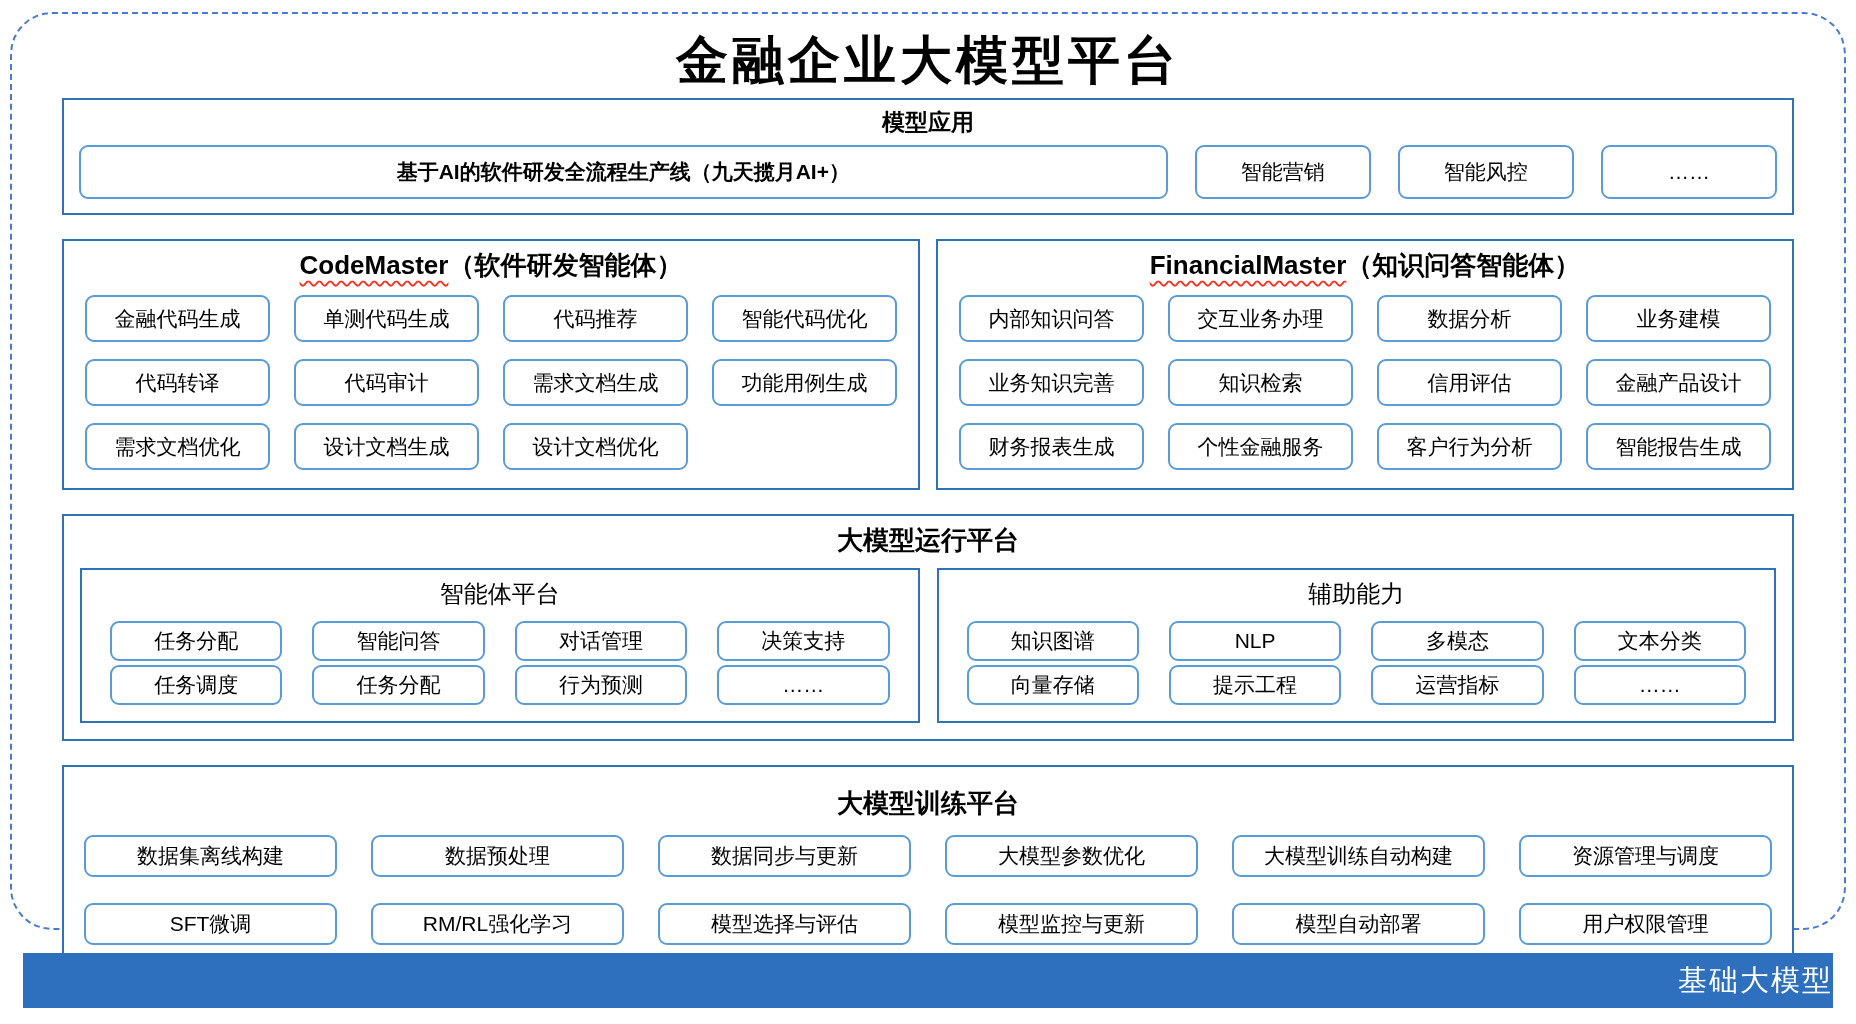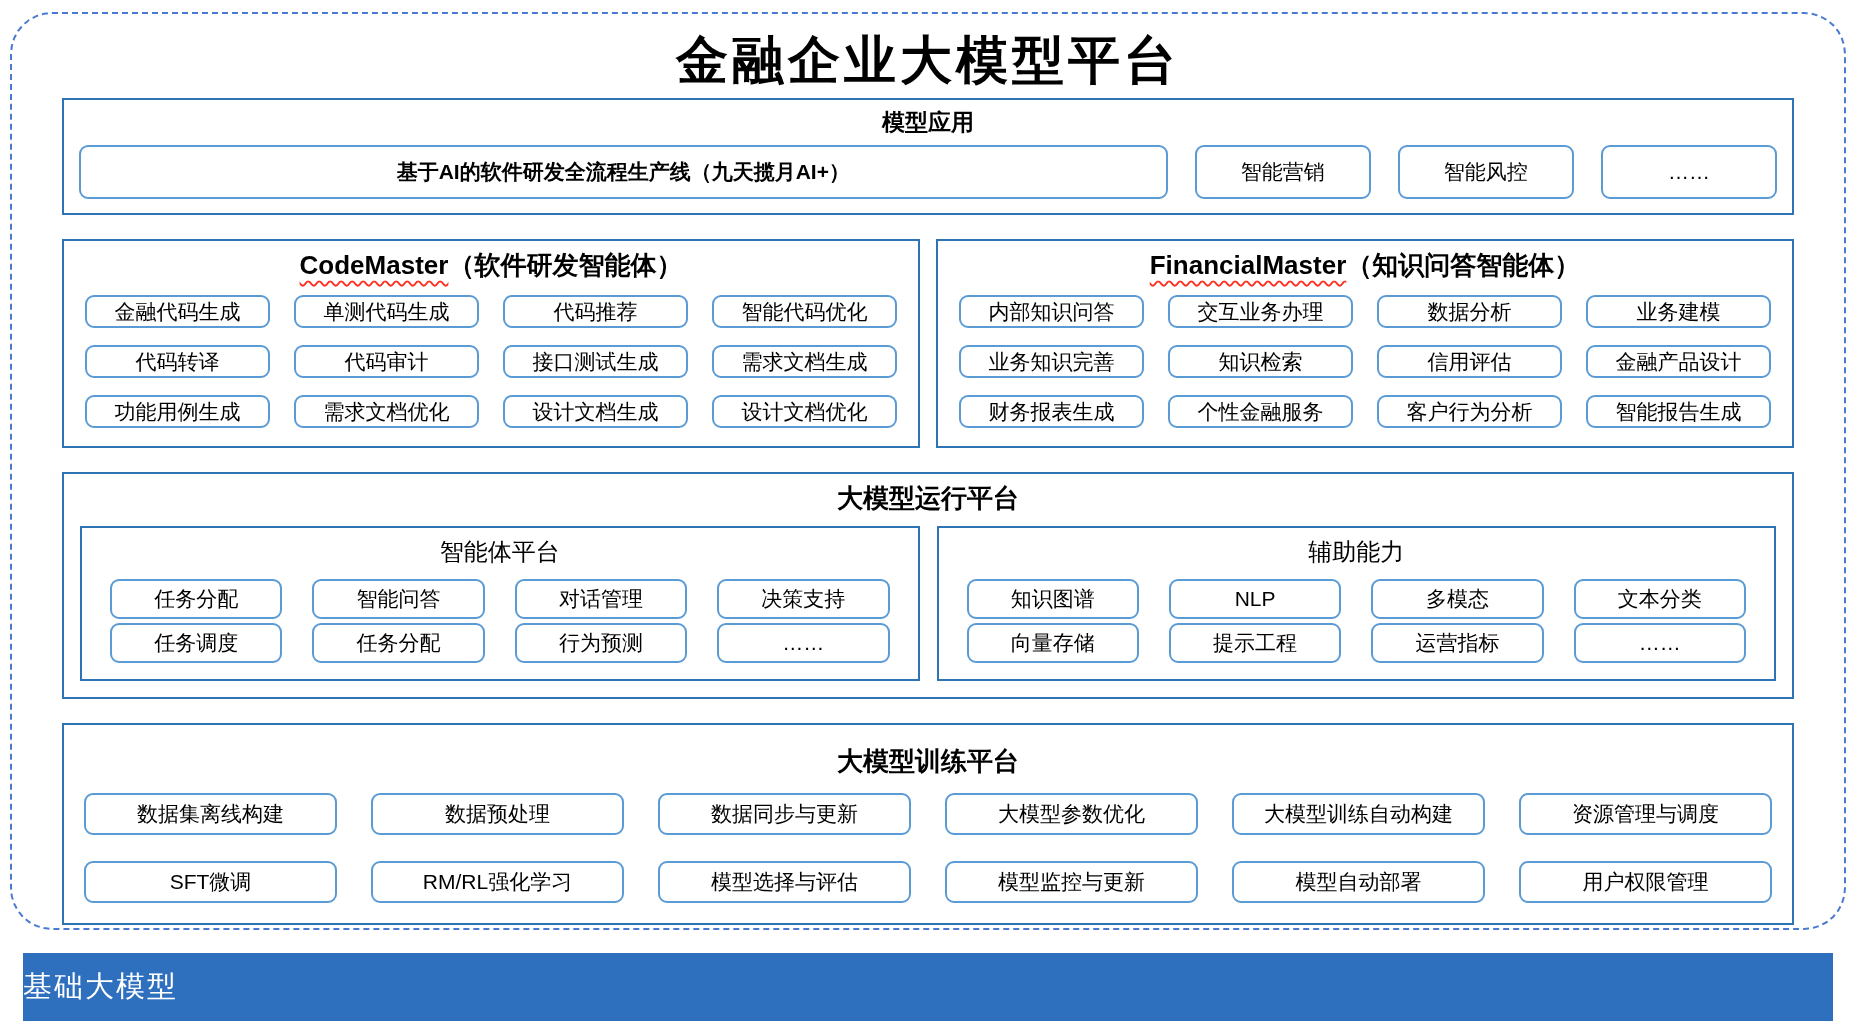--- a/index.html
+++ b/index.html
@@ -67,7 +67,7 @@
     text-underline-offset: 6px;
   }
   .grid4 { display: grid; grid-template-columns: repeat(4, 1fr); gap: 17px 24px; }
-  .agent-section .item { height: 33px; }
+  .agent-section .item { height: 47px; }
   
   .runtime-section { margin-top: 24px; padding: 8px 16px 16px; }
   .runtime-body { display: flex; gap: 17px; margin-top: 10px; }

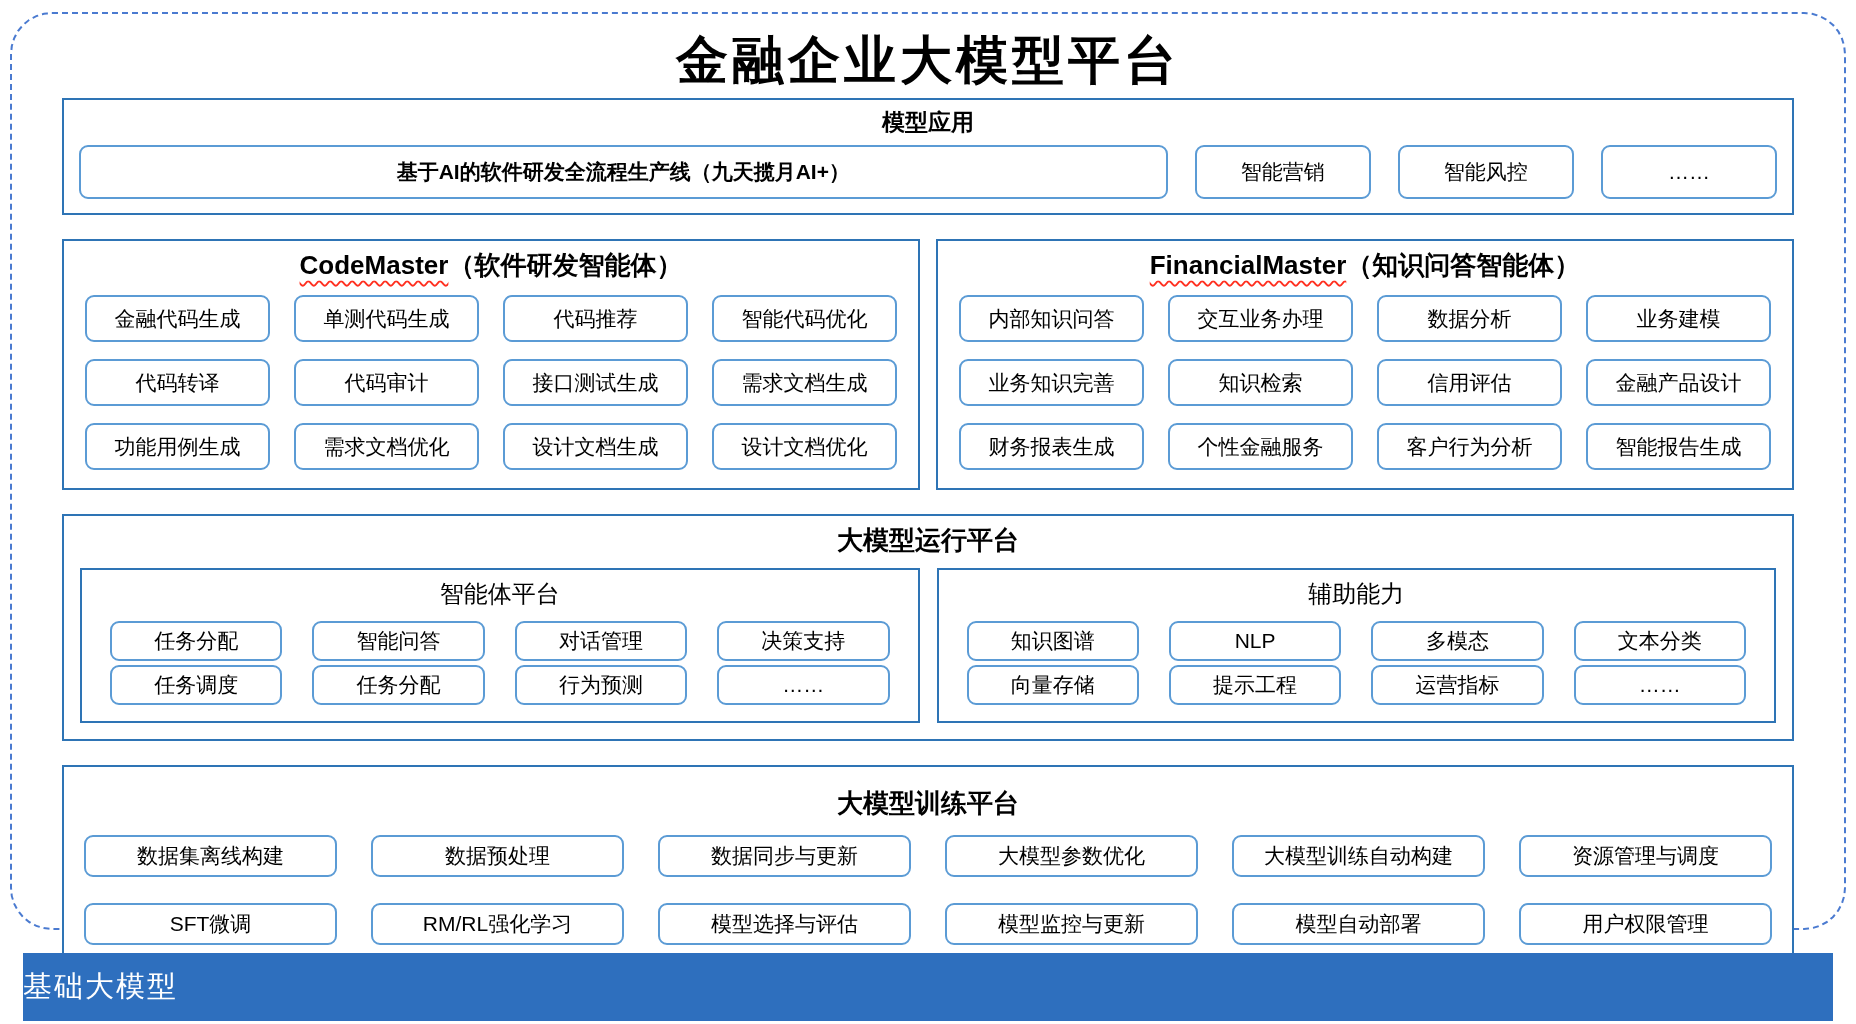--- a/index.html
+++ b/index.html
@@ -125,7 +125,6 @@
         <div class="item">智能代码优化</div>
         <div class="item">代码转译</div>
         <div class="item">代码审计</div>
-        <div class="item">接口测试生成</div>
         <div class="item">需求文档生成</div>
         <div class="item">功能用例生成</div>
         <div class="item">需求文档优化</div>

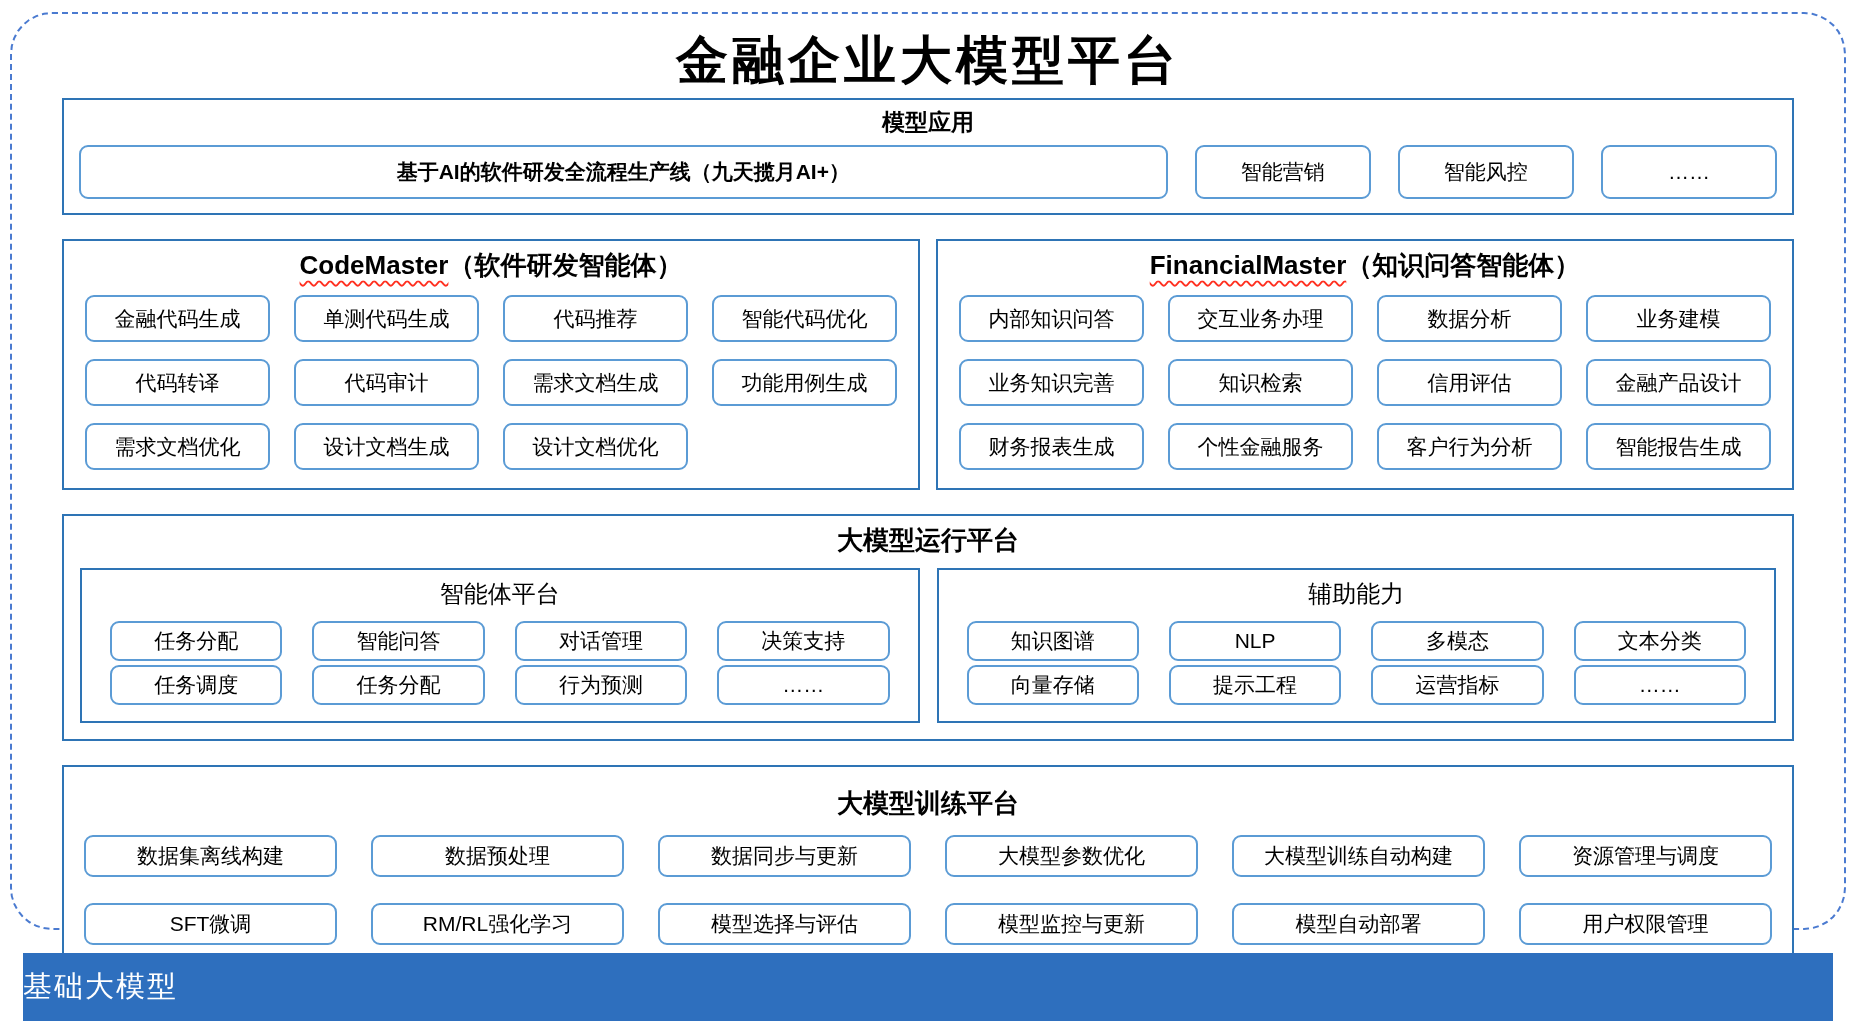--- a/index.html
+++ b/index.html
@@ -87,12 +87,12 @@
   .foundation-bar {
     position: absolute;
     left: 23px; top: 953px;
-    width: 1810px; height: 68px;
+    width: 1810px; height: 55px;
     background: #2e6fbe;
     color: #ffffff;
     display: flex;
     align-items: center;
-    justify-content: flex-start;
+    justify-content: flex-end;
     font-size: 29px;
     letter-spacing: 2px;
   }

